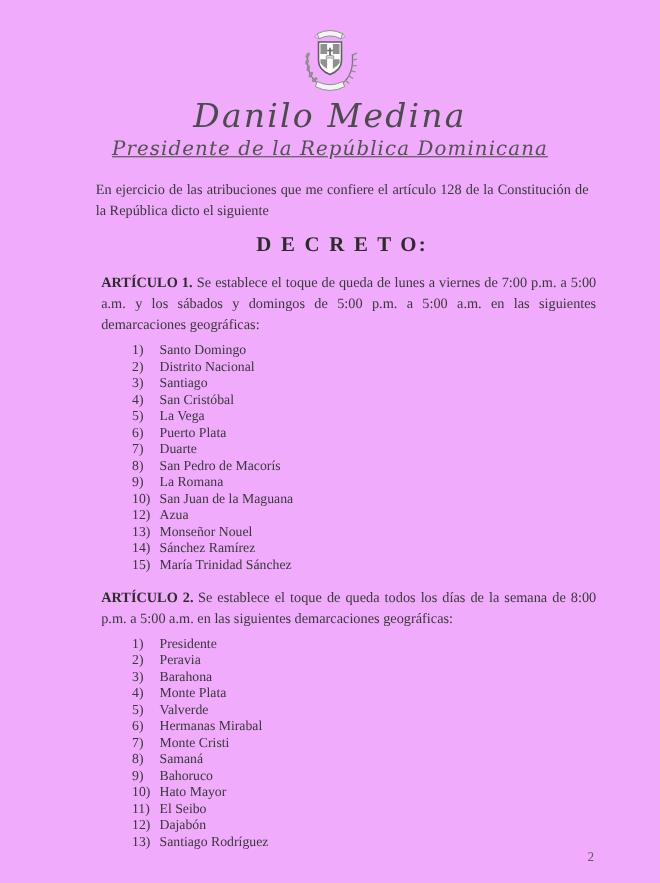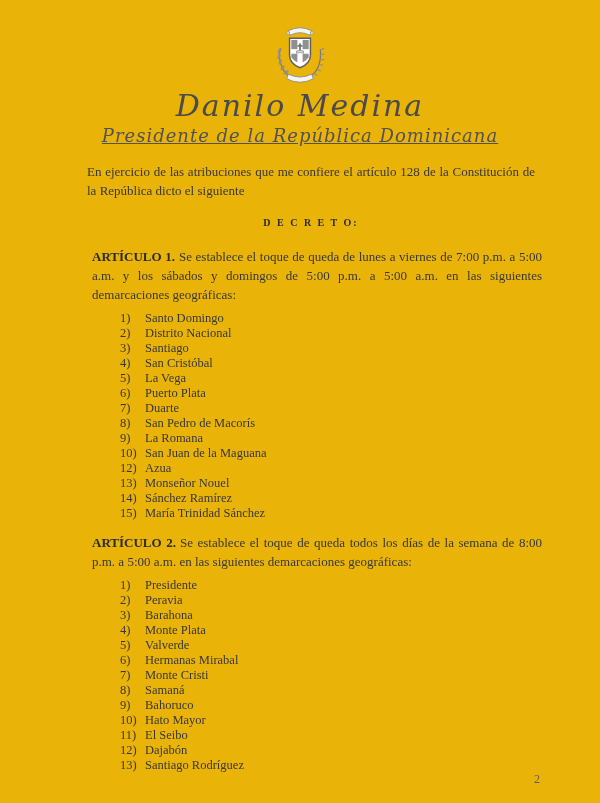--- a/index.html
+++ b/index.html
@@ -11,7 +11,7 @@
     position: relative;
     width: 600px;
     height: 803px;
-    background: #eab308;
+    background: #f0abfc;
     overflow: hidden;
     font-family: "Liberation Serif", serif;
     color: #383838;

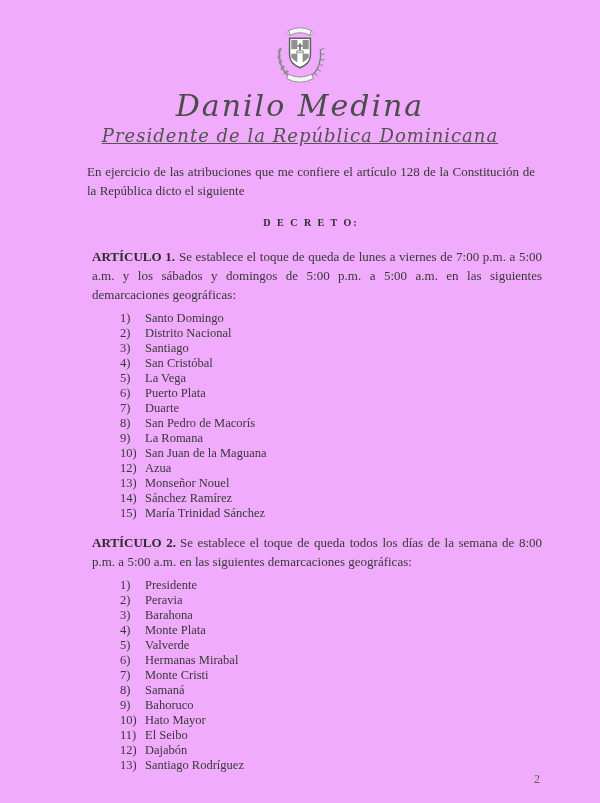--- a/index.html
+++ b/index.html
@@ -54,7 +54,7 @@
   .decree-heading {
     text-align: center;
     font-weight: bold;
-    font-size: 10px;
+    font-size: 19px;
     line-height: 19px;
     letter-spacing: 2px;
     margin: 13px 0 15px 0;

